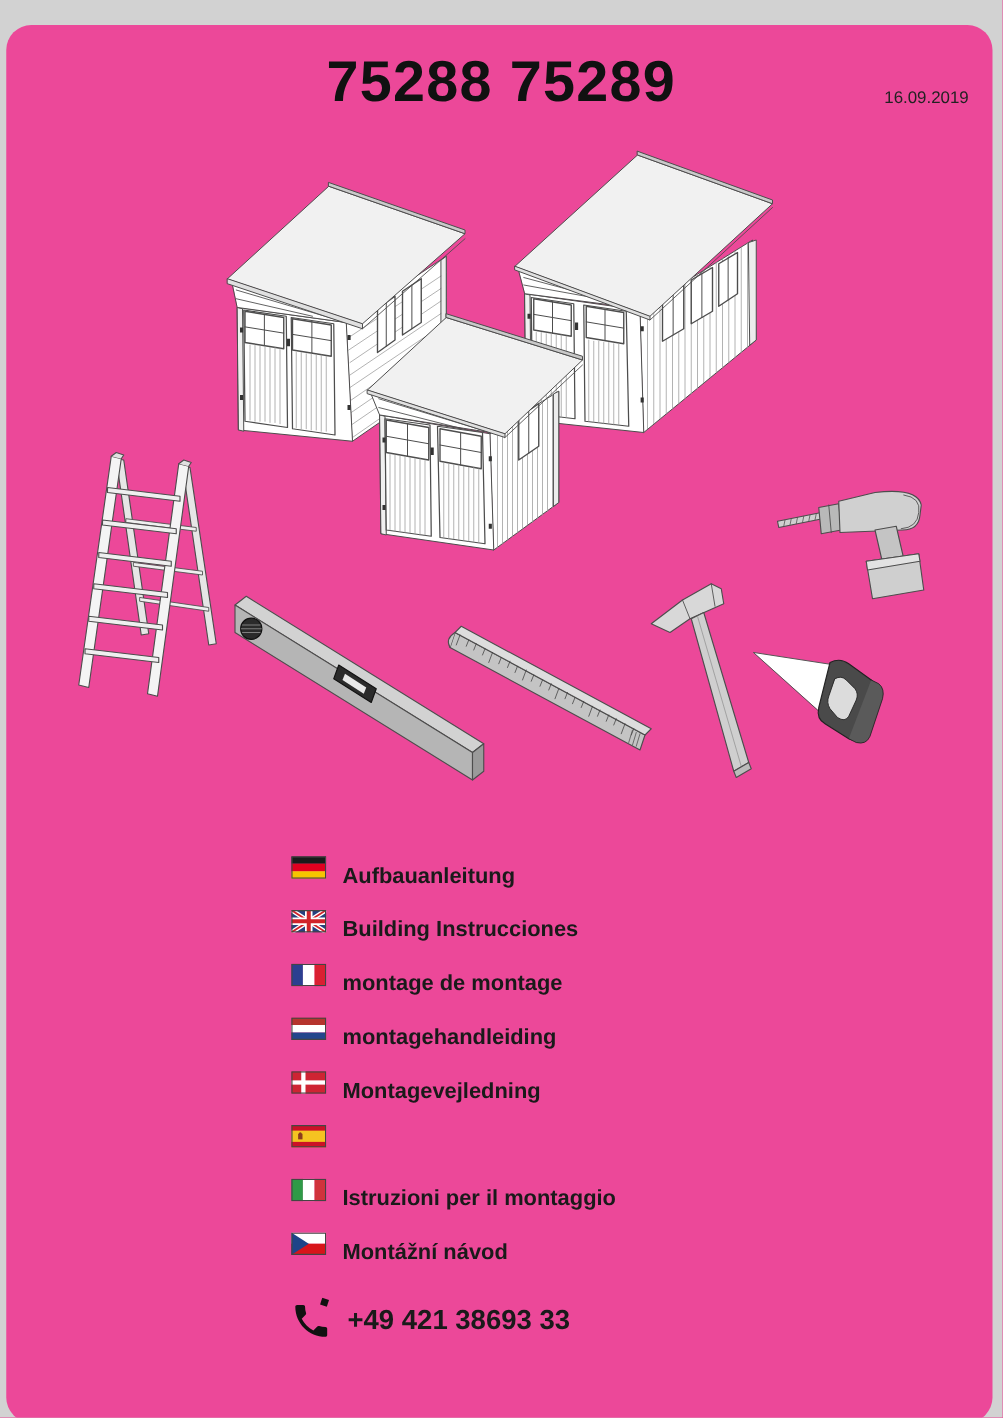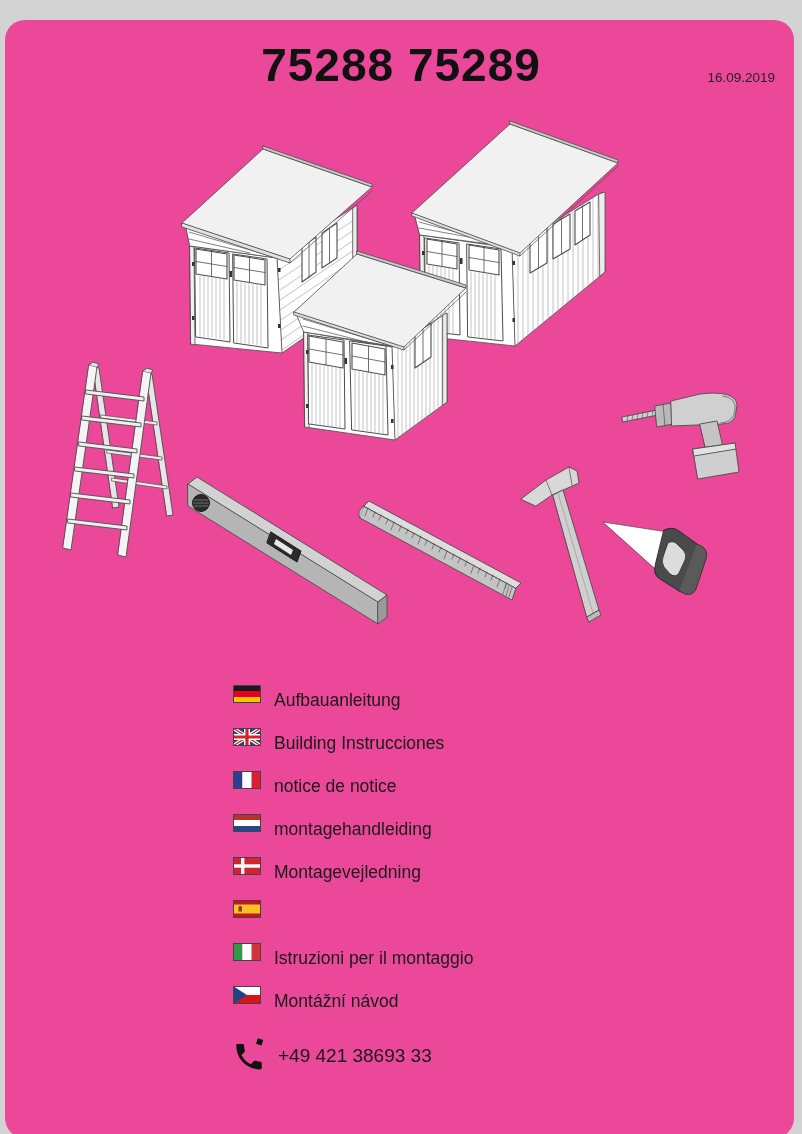--- a/index.html
+++ b/index.html
@@ -33,7 +33,7 @@
   }
   .flag{flex:0 0 auto;display:block;}
   .lang-label{
-    font-size:17.5px;font-weight:normal;color:#1a1a1a;white-space:nowrap;
+    font-size:17.5px;font-weight:bold;color:#1a1a1a;white-space:nowrap;
     line-height:18px;
     margin-top:12px;
   }

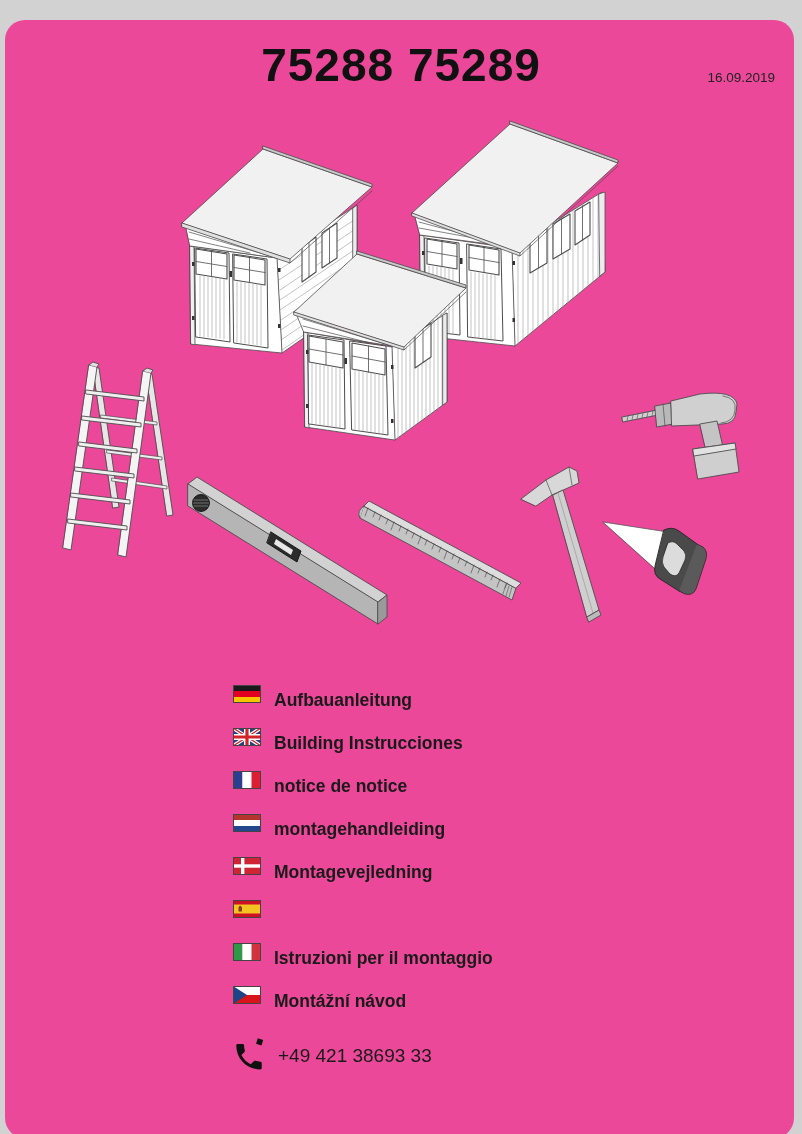--- a/index.html
+++ b/index.html
@@ -272,7 +272,7 @@
           <rect x="18.67" width="9.33" height="18" fill="#da2032"></rect>
       <rect x="0.5" y="0.5" width="27" height="17" fill="none" stroke="#444" stroke-width="1"></rect>
     </svg>
-    <span class="lang-label">notice de notice</span>
+    <span class="lang-label">montage de montage</span>
   </div>
 
   <div class="lang-row" style="top:798px">

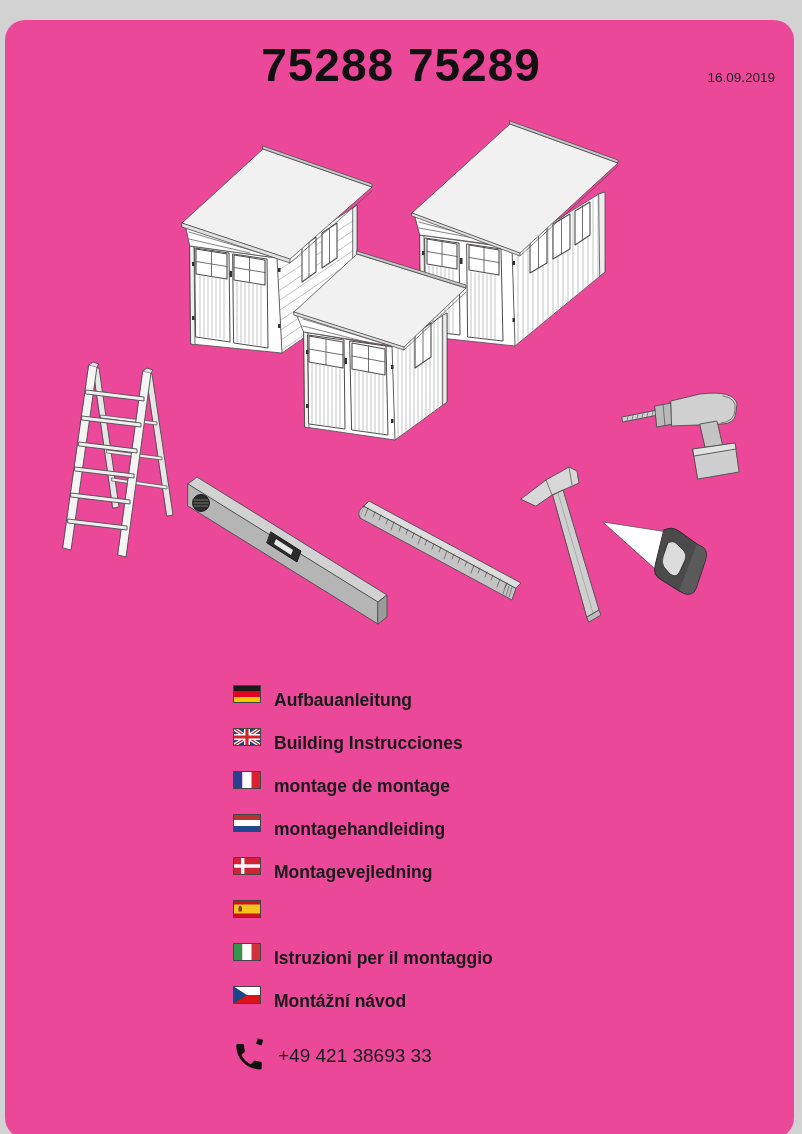--- a/index.html
+++ b/index.html
@@ -41,7 +41,7 @@
     position:absolute;left:232px;top:1022px;height:36px;
     display:flex;align-items:center;gap:12px;
   }
-  .phone-number{font-size:19px;font-weight:normal;color:#1a1a1a;white-space:nowrap;}
+  .phone-number{font-size:22px;font-weight:bold;color:#1a1a1a;white-space:nowrap;}
 </style>
 </head>
 <body>

